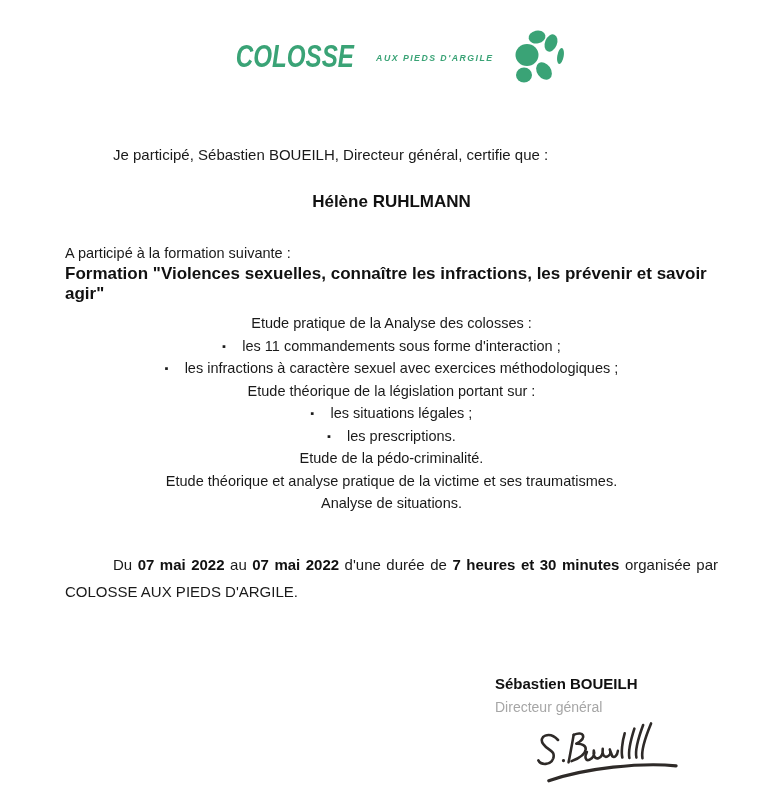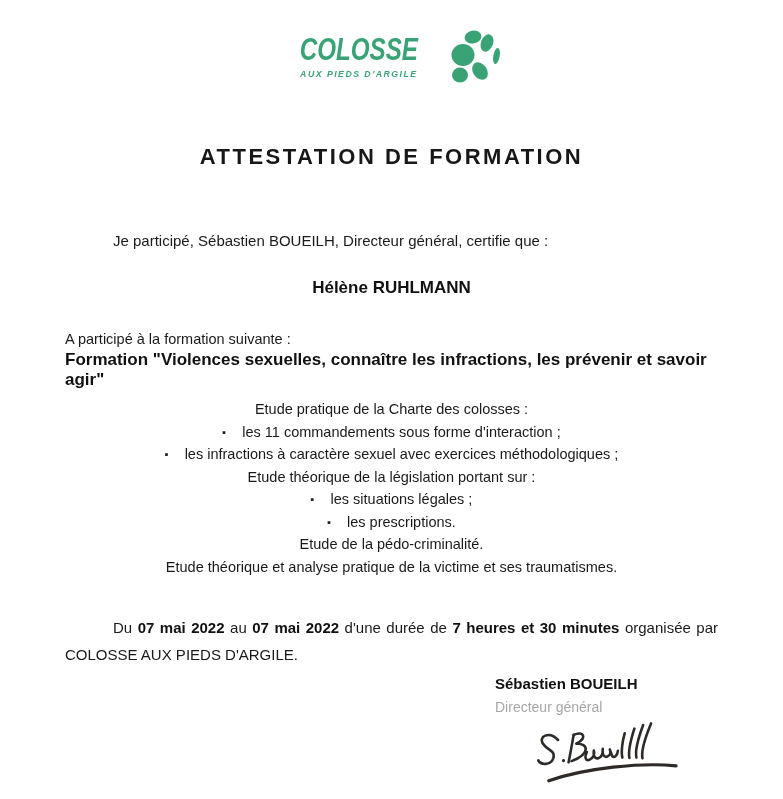--- a/index.html
+++ b/index.html
@@ -22,7 +22,7 @@
     gap: 7px;
     padding-top: 28px;
   }
-  .logo-text-col { display: flex; flex-direction: column; align-items: center; }
+  .logo-text-col { display: flex; flex-direction: row; align-items: center; }
   .logo-brand {
     color: #3aa376;
     font-weight: bold;

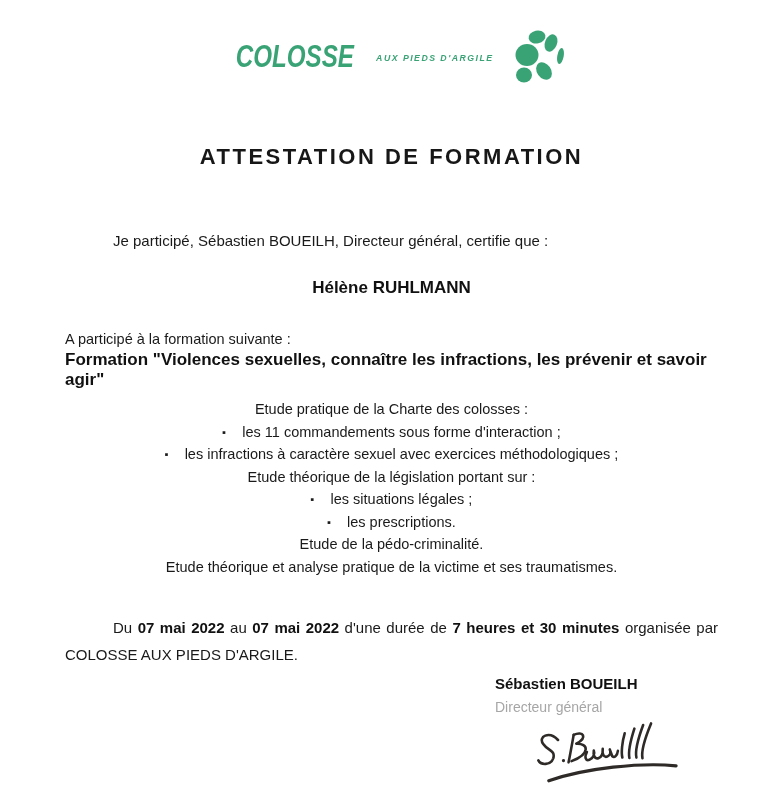--- a/index.html
+++ b/index.html
@@ -151,7 +151,6 @@
     </div>
   </div>
 
-  <h1 class="doc-title">ATTESTATION DE FORMATION</h1>
 
   <p class="intro">Je participé, Sébastien BOUEILH, Directeur général, certifie que :</p>
 

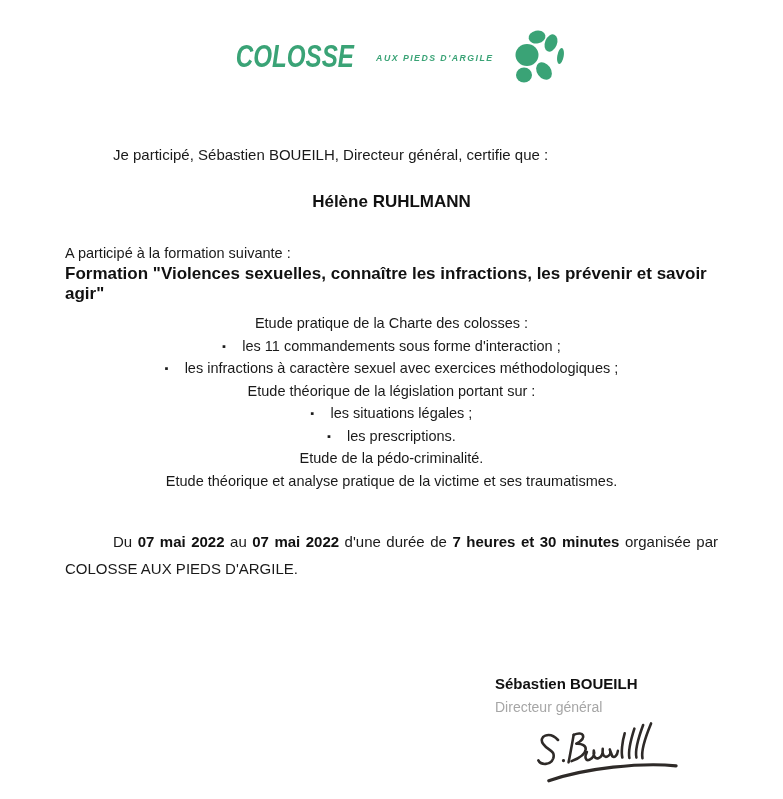--- a/index.html
+++ b/index.html
@@ -161,7 +161,7 @@
   <p class="formation-title">Formation "Violences sexuelles, connaître les infractions, les prévenir et savoir agir"</p>
 
   <div class="program">
-    <div class="line"><span>Etude pratique de la Charte des colosses :</span></div>
+    <div class="line"><span>Etude pratique de la Analyse des colosses :</span></div>
     <div class="line"><span class="bullet">▪</span><span>les 11 commandements sous forme d'interaction ;</span></div>
     <div class="line"><span class="bullet">▪</span><span>les infractions à caractère sexuel avec exercices méthodologiques ;</span></div>
     <div class="line"><span>Etude théorique de la législation portant sur :</span></div>

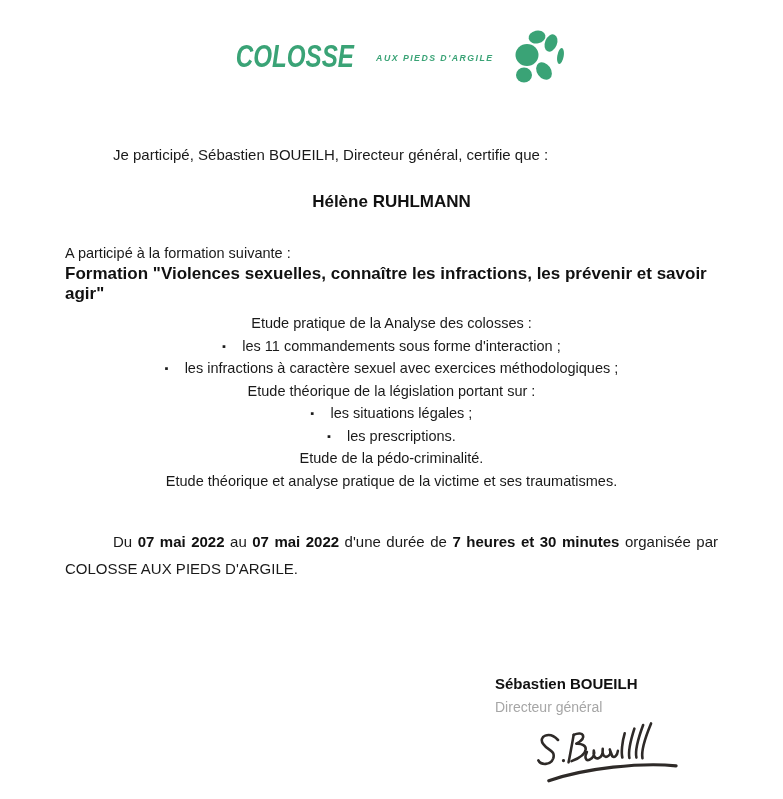--- a/index.html
+++ b/index.html
@@ -169,6 +169,7 @@
     <div class="line"><span class="bullet">▪</span><span>les prescriptions.</span></div>
     <div class="line"><span>Etude de la pédo-criminalité.</span></div>
     <div class="line"><span>Etude théorique et analyse pratique de la victime et ses traumatismes.</span></div>
+    <div class="line"><span>Analyse de situations.</span></div>
   </div>
 
   <p class="period"><span>Du </span><b>07 mai 2022</b><span> au </span><b>07 mai 2022</b><span> d'une durée de </span><b>7 heures et 30 minutes</b><span> organisée par COLOSSE AUX PIEDS D'ARGILE.</span></p>

